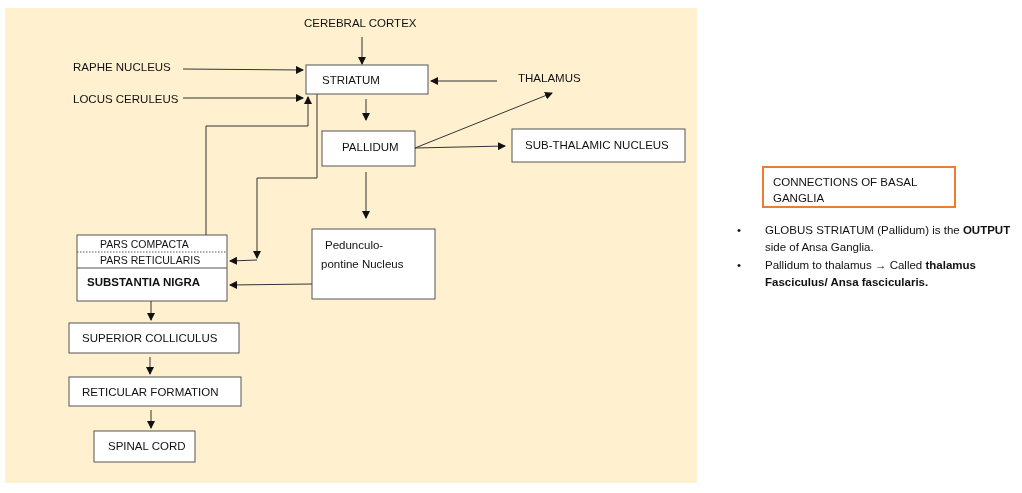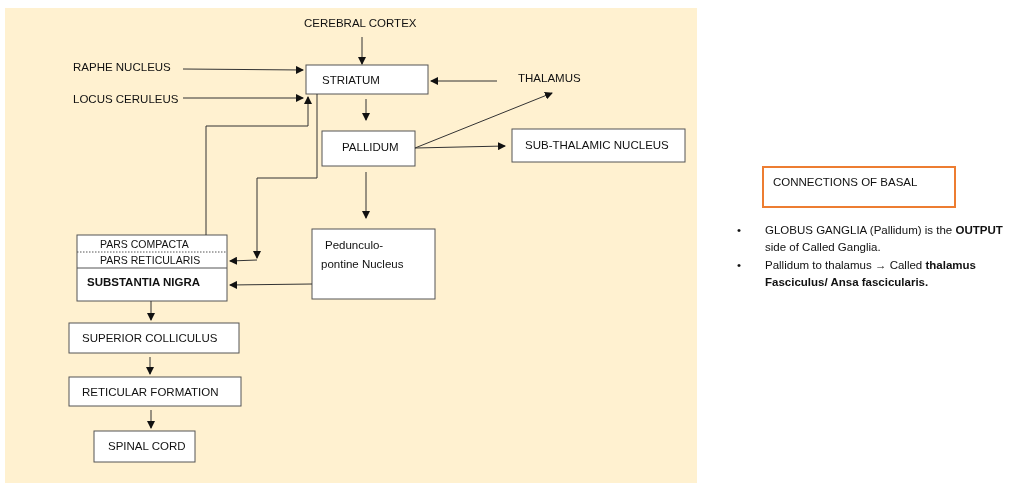--- a/index.html
+++ b/index.html
@@ -78,6 +78,7 @@
 
 <div id="title-box">
   <div>CONNECTIONS OF BASAL</div>
+  <div>GANGLIA</div>
 </div>
 
 <div id="notes">

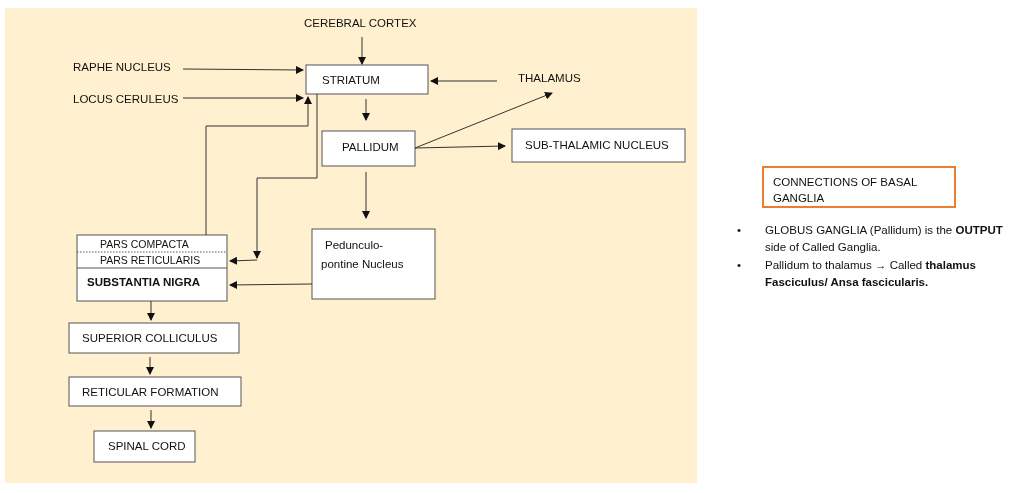--- a/index.html
+++ b/index.html
@@ -85,7 +85,7 @@
   <ul>
     <li>
       <span class="bullet">•</span>
-      <span>GLOBUS GANGLIA (Pallidum) is the </span><b>OUTPUT</b><span> side of Called Ganglia.</span>
+      <span>GLOBUS STRIATUM (Pallidum) is the </span><b>OUTPUT</b><span> side of Called Ganglia.</span>
     </li>
     <li>
       <span class="bullet">•</span>

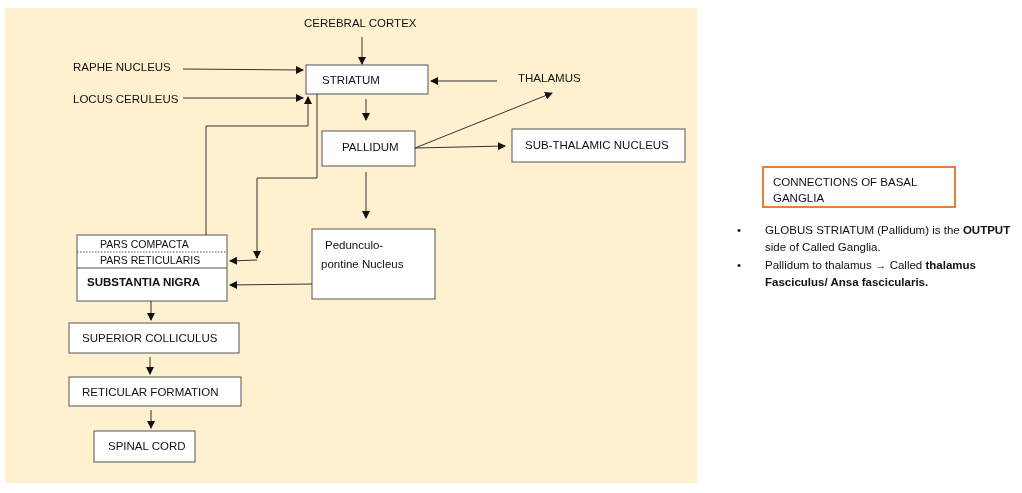--- a/index.html
+++ b/index.html
@@ -85,7 +85,7 @@
   <ul>
     <li>
       <span class="bullet">•</span>
-      <span>GLOBUS STRIATUM (Pallidum) is the </span><b>OUTPUT</b><span> side of Called Ganglia.</span>
+      <span>GLOBUS STRIATUM (Pallidum) is the </span><b>OUTPUT</b><span> side of Ansa Ganglia.</span>
     </li>
     <li>
       <span class="bullet">•</span>

